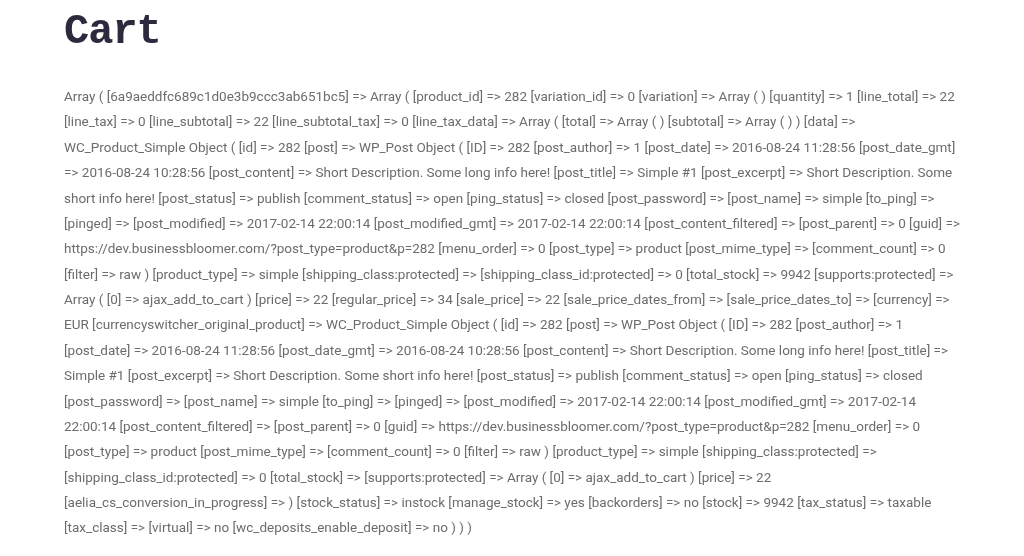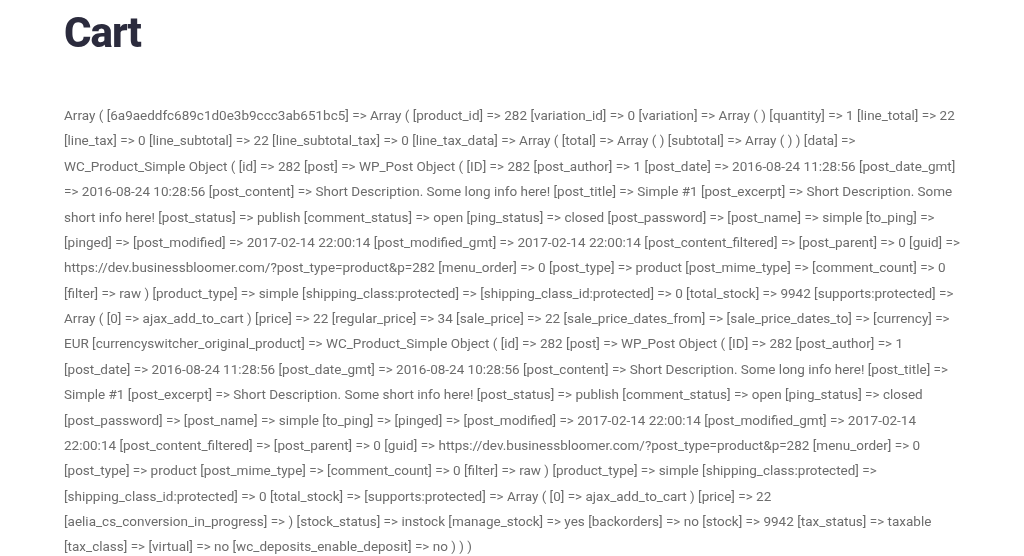--- a/index.html
+++ b/index.html
@@ -14,8 +14,9 @@
       font-weight: 800;
       color: #2b2b3d;
       margin-top: 8px;
-      margin-bottom: 46px;
+      margin-bottom: 28px;
       letter-spacing: -1px;
+      font-family: Liberation Mono, monospace;
     }
     .dump-text {
       font-size: 13.5px;

